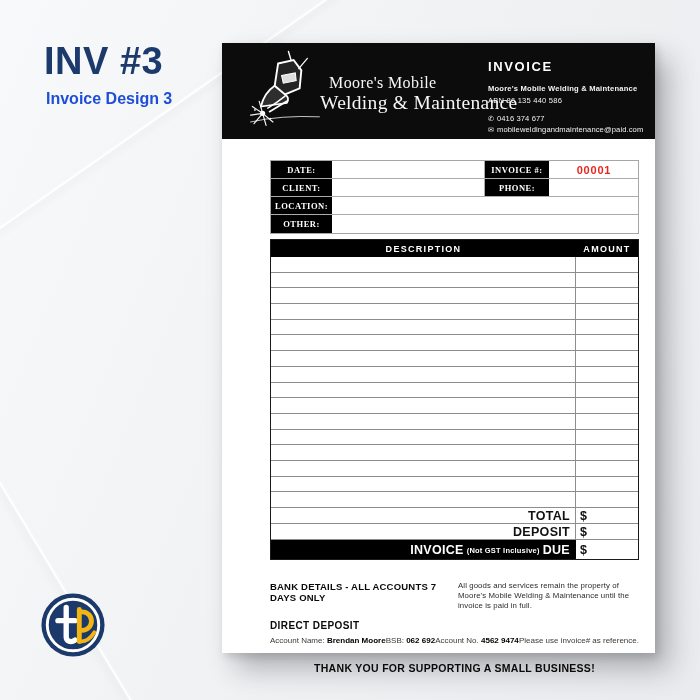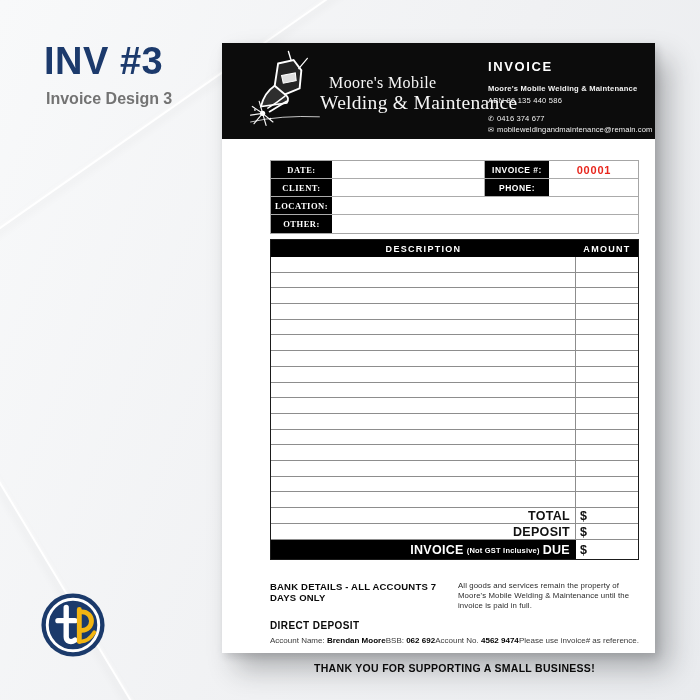--- a/index.html
+++ b/index.html
@@ -18,7 +18,7 @@
   .side-title{position:absolute;left:44px;top:40px;font-size:38px;font-weight:800;
     color:#1c3a6c;letter-spacing:0.5px;z-index:1;}
   .side-subtitle{position:absolute;left:46px;top:90px;font-size:16px;font-weight:700;
-    color:#737373;z-index:1;}
+    color:#1d4ed8;z-index:1;}
   .side-logo{position:absolute;left:39px;top:591px;width:68px;height:68px;z-index:1;}
 
   

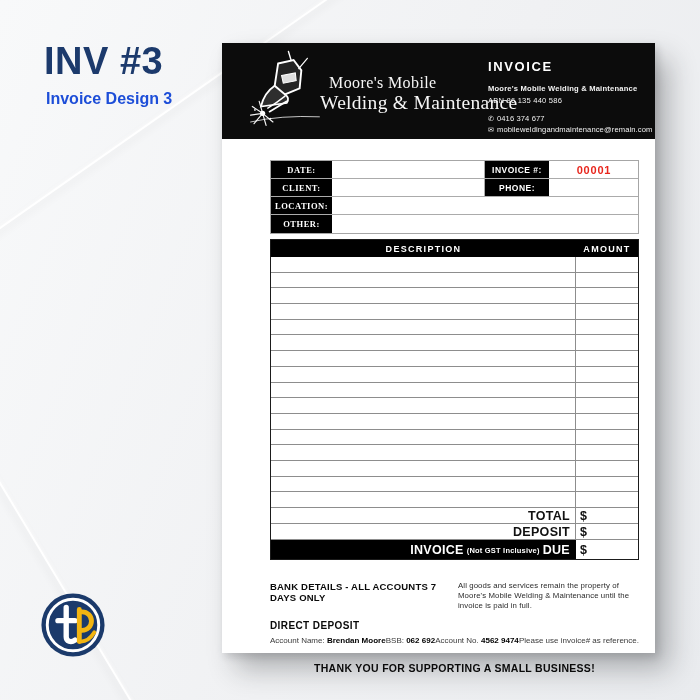--- a/index.html
+++ b/index.html
@@ -148,7 +148,7 @@
       </div>
       <div class="hi-row">
         <span class="hi-icon">✉</span>
-        <span>mobileweldingandmaintenance@remain.com</span>
+        <span>mobileweldingandmaintenance@paid.com</span>
       </div>
     </div>
   </div>

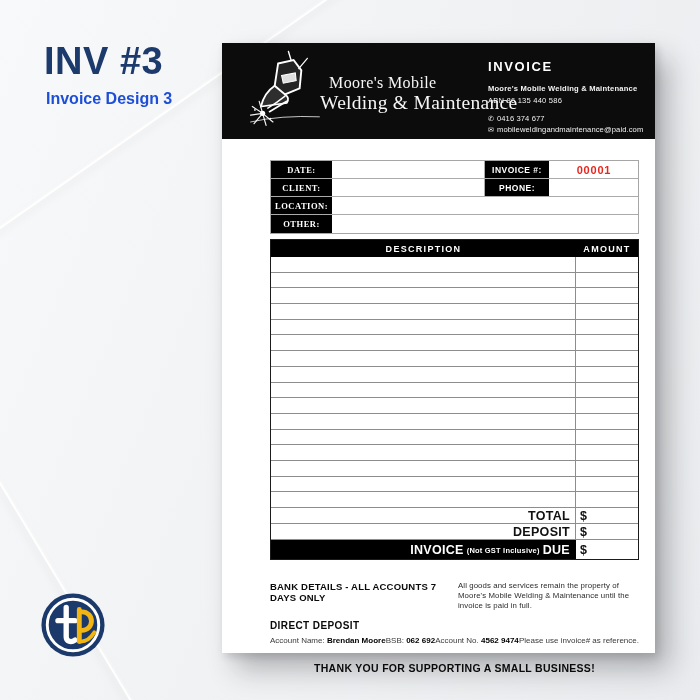--- a/index.html
+++ b/index.html
@@ -48,7 +48,7 @@
   .m-label{background:#000;color:#fff;font-weight:700;font-size:8.5px;letter-spacing:0.5px;
     display:flex;align-items:center;justify-content:center;box-sizing:border-box;border-right:1px solid #fff;}
   .m-value{background:#fff;box-sizing:border-box;border-right:1px solid #ababab;}
-  .w-l1{flex:0 0 62px;font-family:Liberation Serif, serif;} .w-v1{flex:0 0 152px;} .w-l2{flex:0 0 65px;} .w-v2{flex:1;border-right:none;}
+  .w-l1{flex:0 0 62px;font-family:Liberation Serif, serif;} .w-v1{flex:0 0 152px;} .w-l2{flex:0 0 65px;font-family:Liberation Serif, serif;} .w-v2{flex:1;border-right:none;}
   .w-span{flex:1;border-right:none;}
   .invoice-no{color:#e8261d;font-weight:700;font-size:11px;letter-spacing:0.8px;
     display:flex;align-items:center;justify-content:center;}

